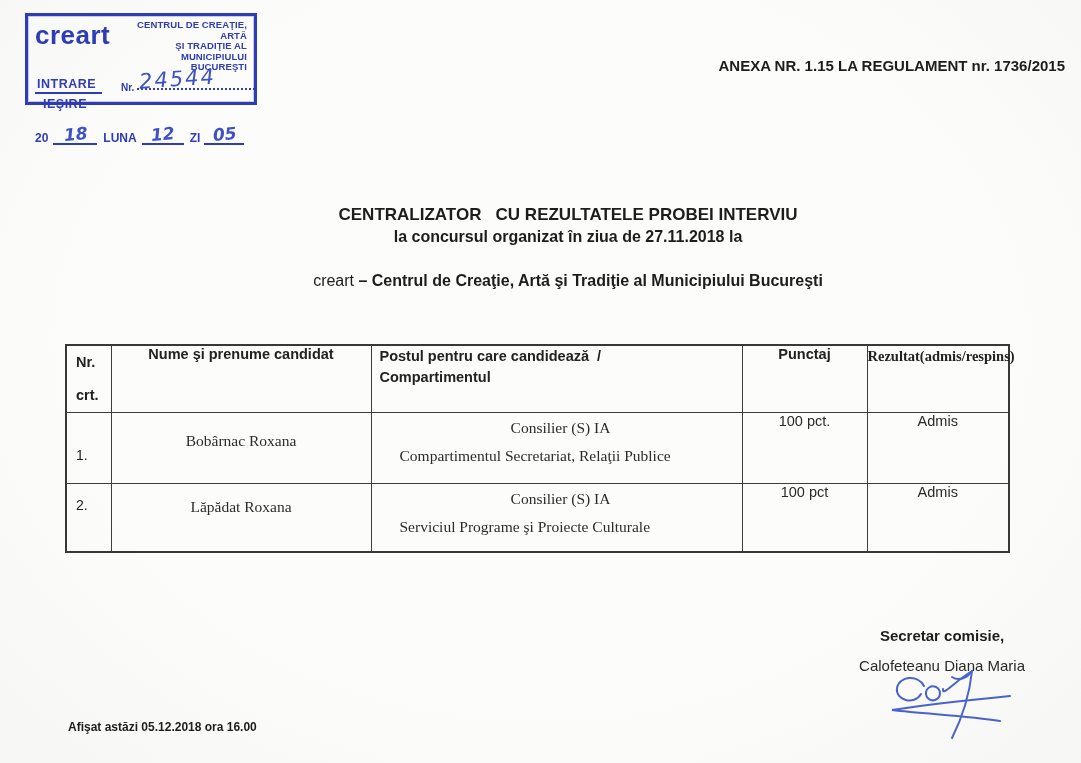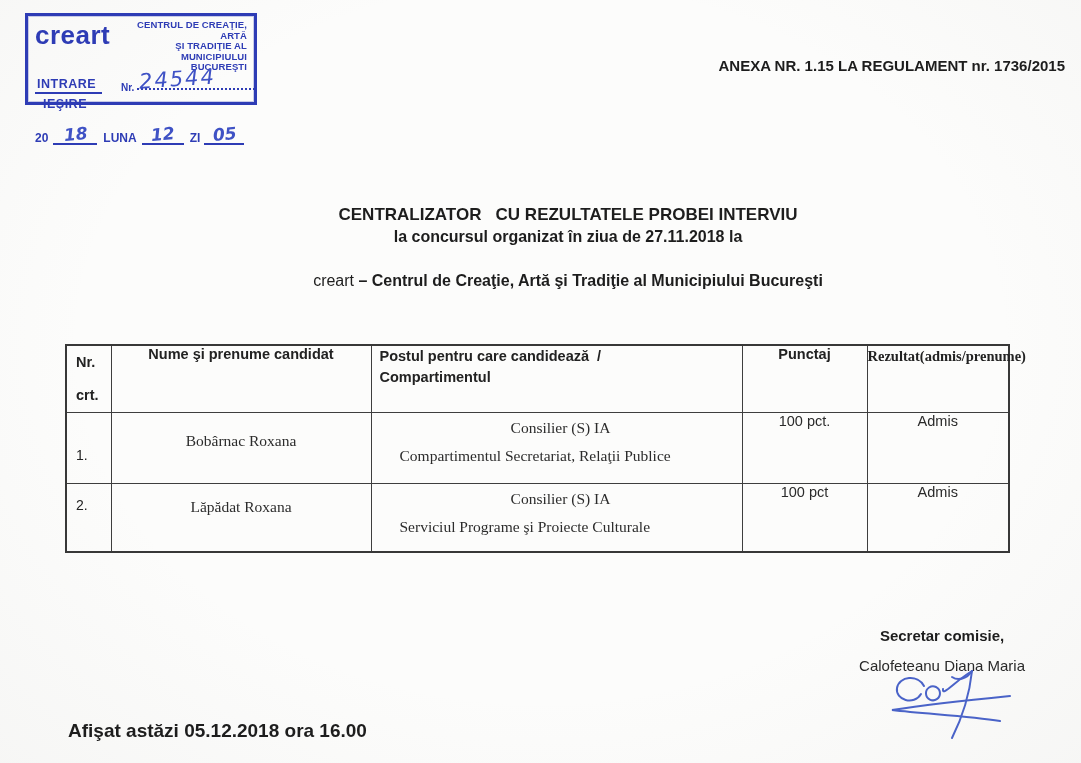--- a/index.html
+++ b/index.html
@@ -188,7 +188,7 @@
       <th class="h-result">
         <div class="hcell">
           <span>Rezultat</span>
-          <span>(admis/prenume)</span>
+          <span>(admis/respins)</span>
         </div>
       </th>
     </tr>

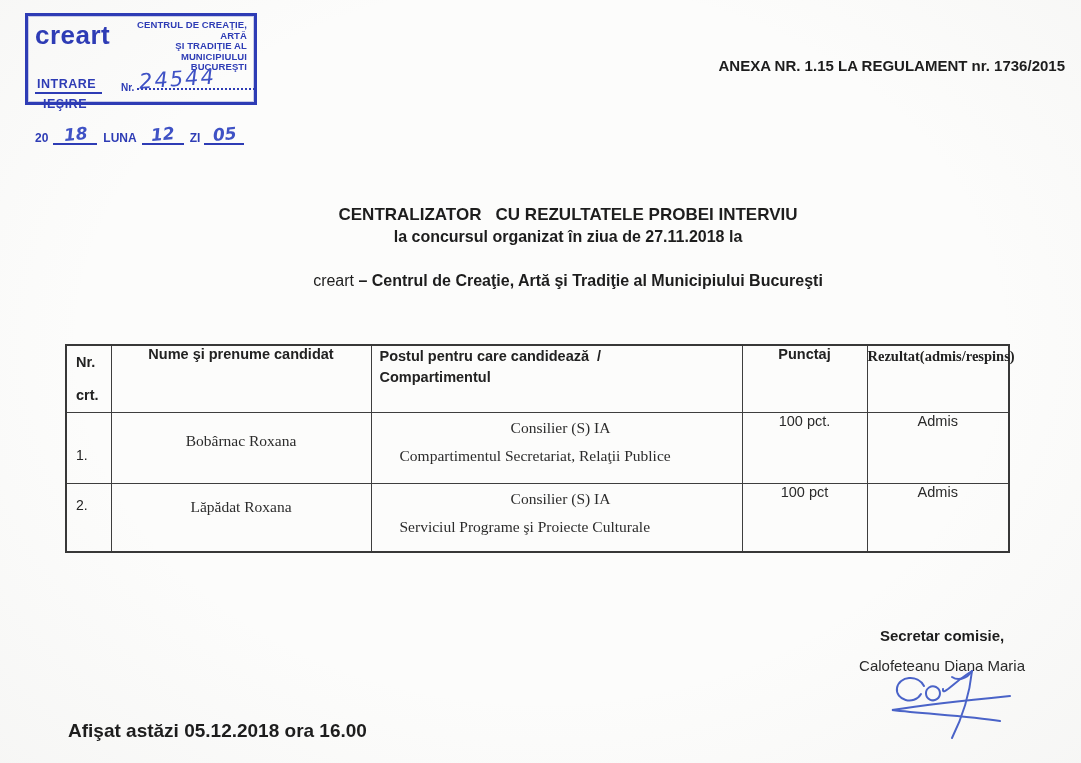--- a/index.html
+++ b/index.html
@@ -117,7 +117,7 @@
   
   .footer-note {
     position:absolute; left:68px; top:720px;
-    font-size:19px; font-weight:700; color:#1d1d1d;
+    font-size:12px; font-weight:700; color:#1d1d1d;
   }
 </style>
 </head>

